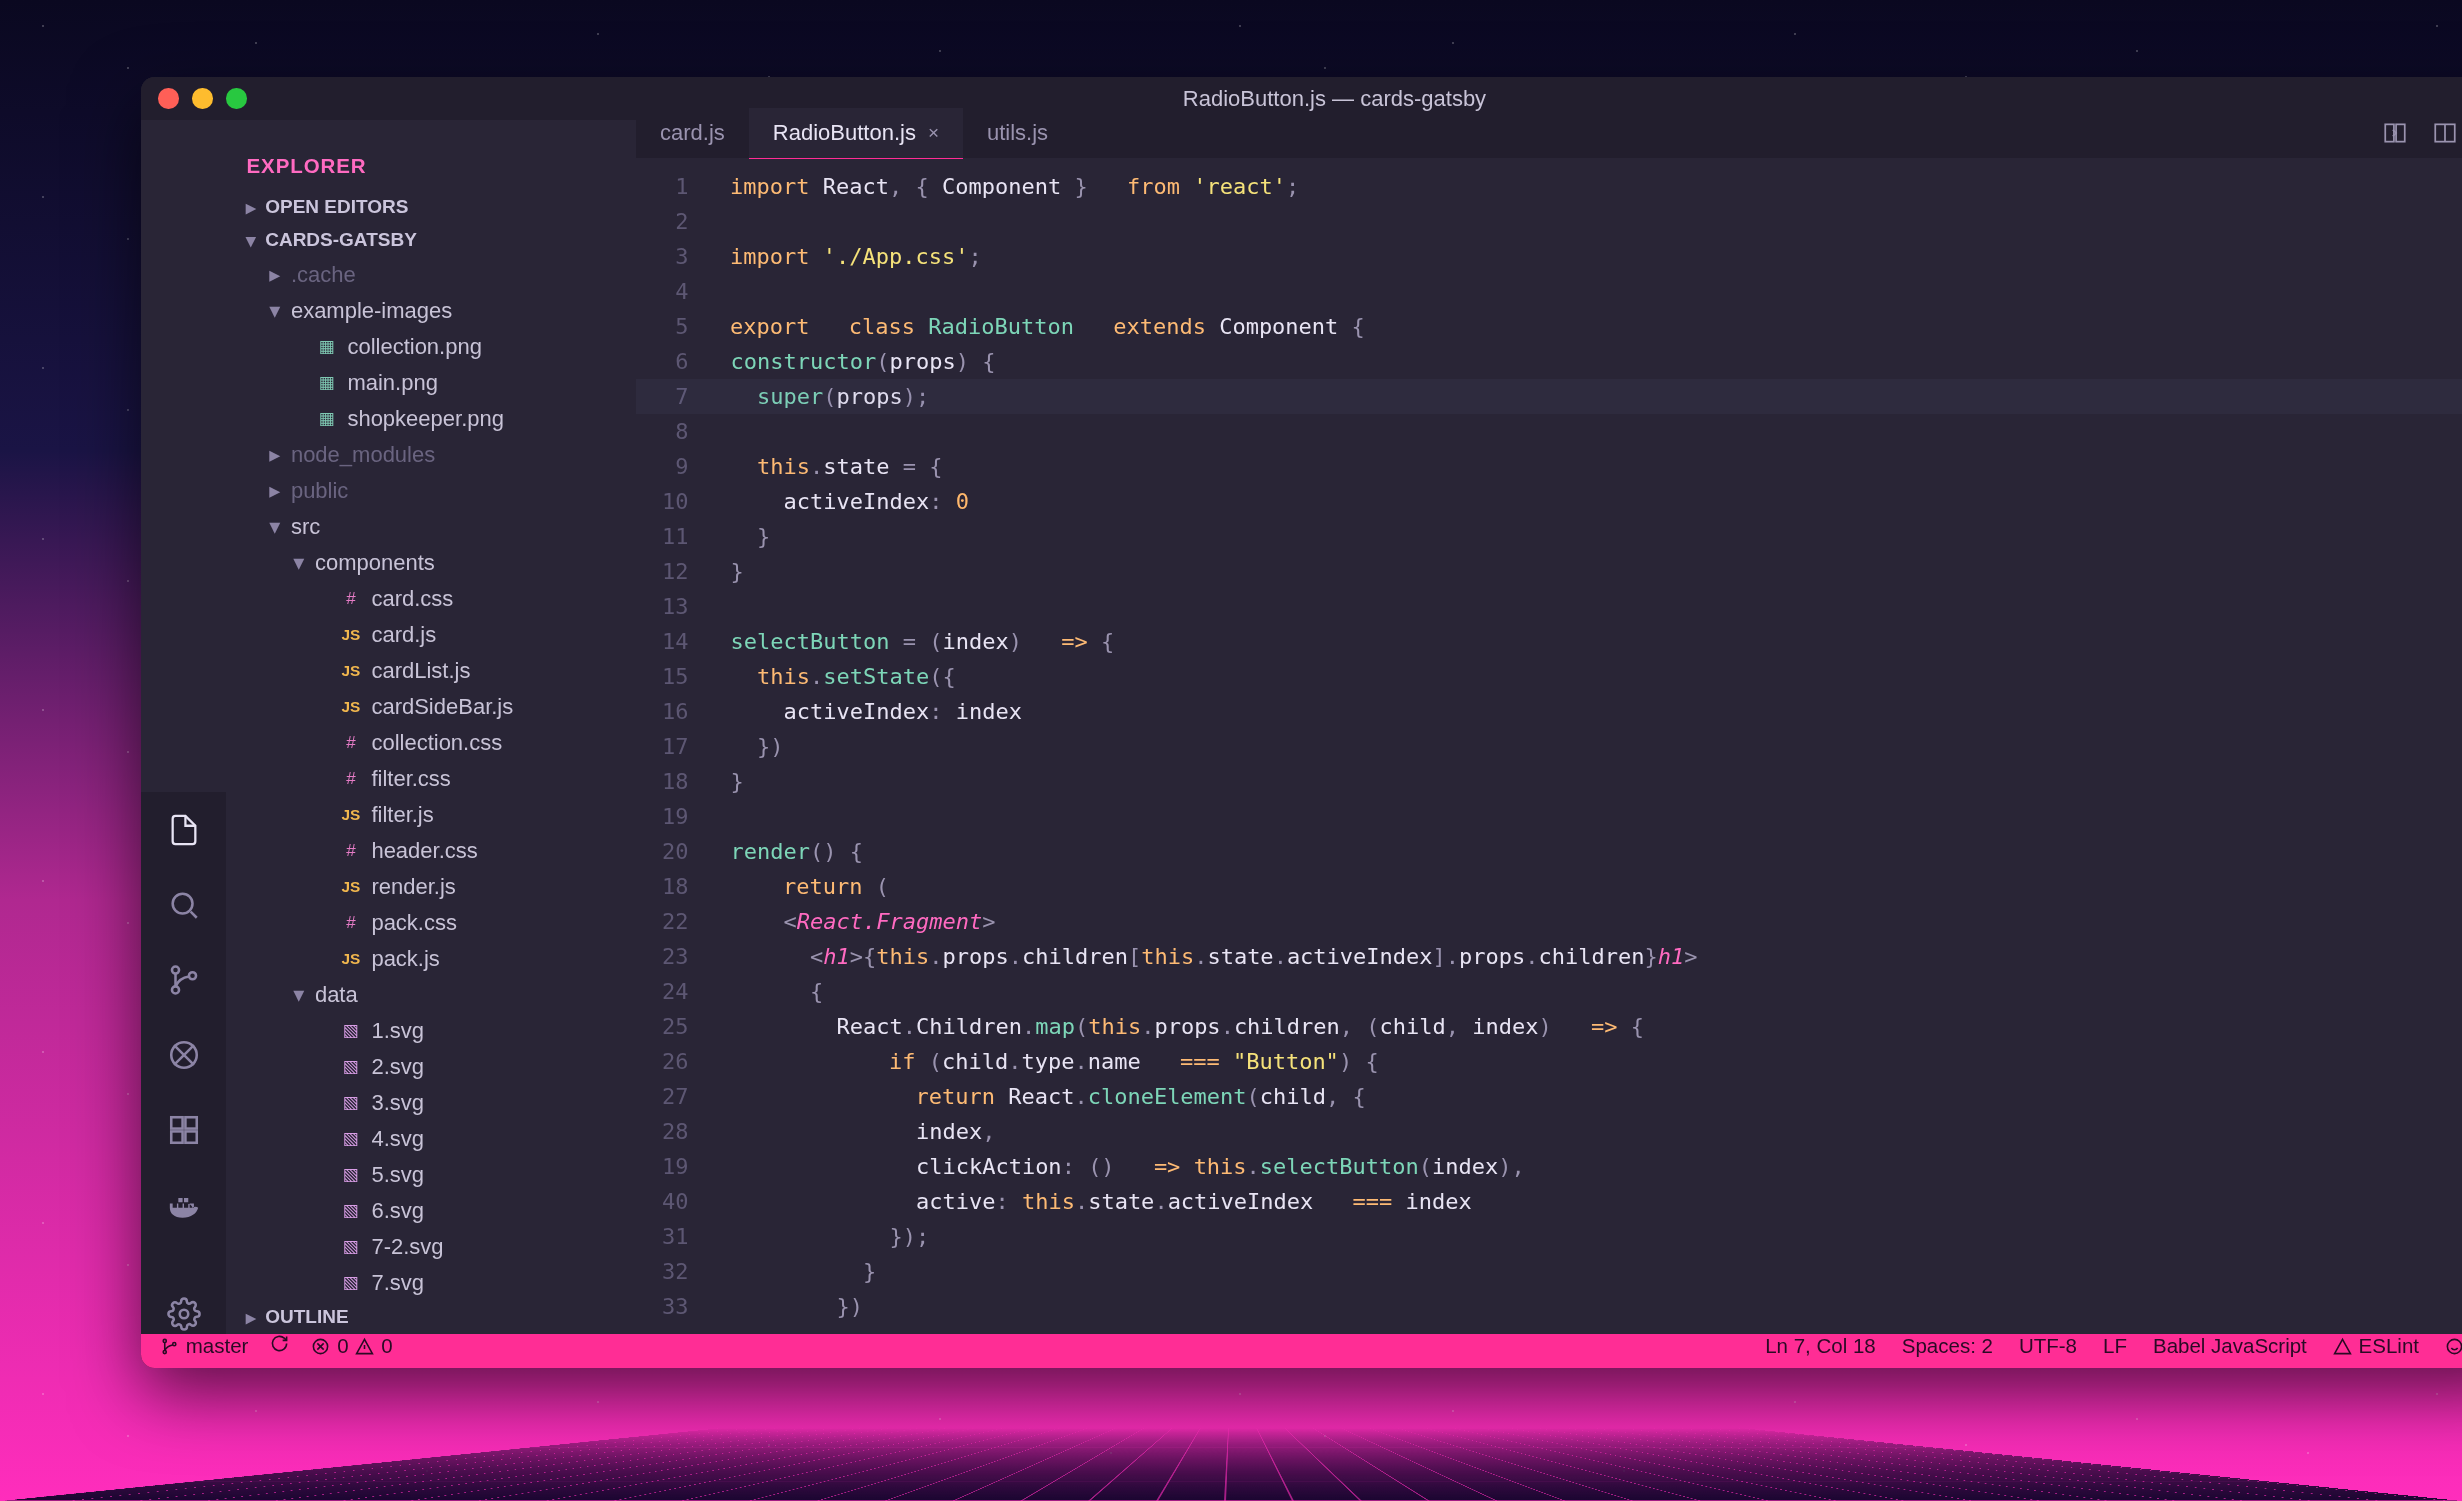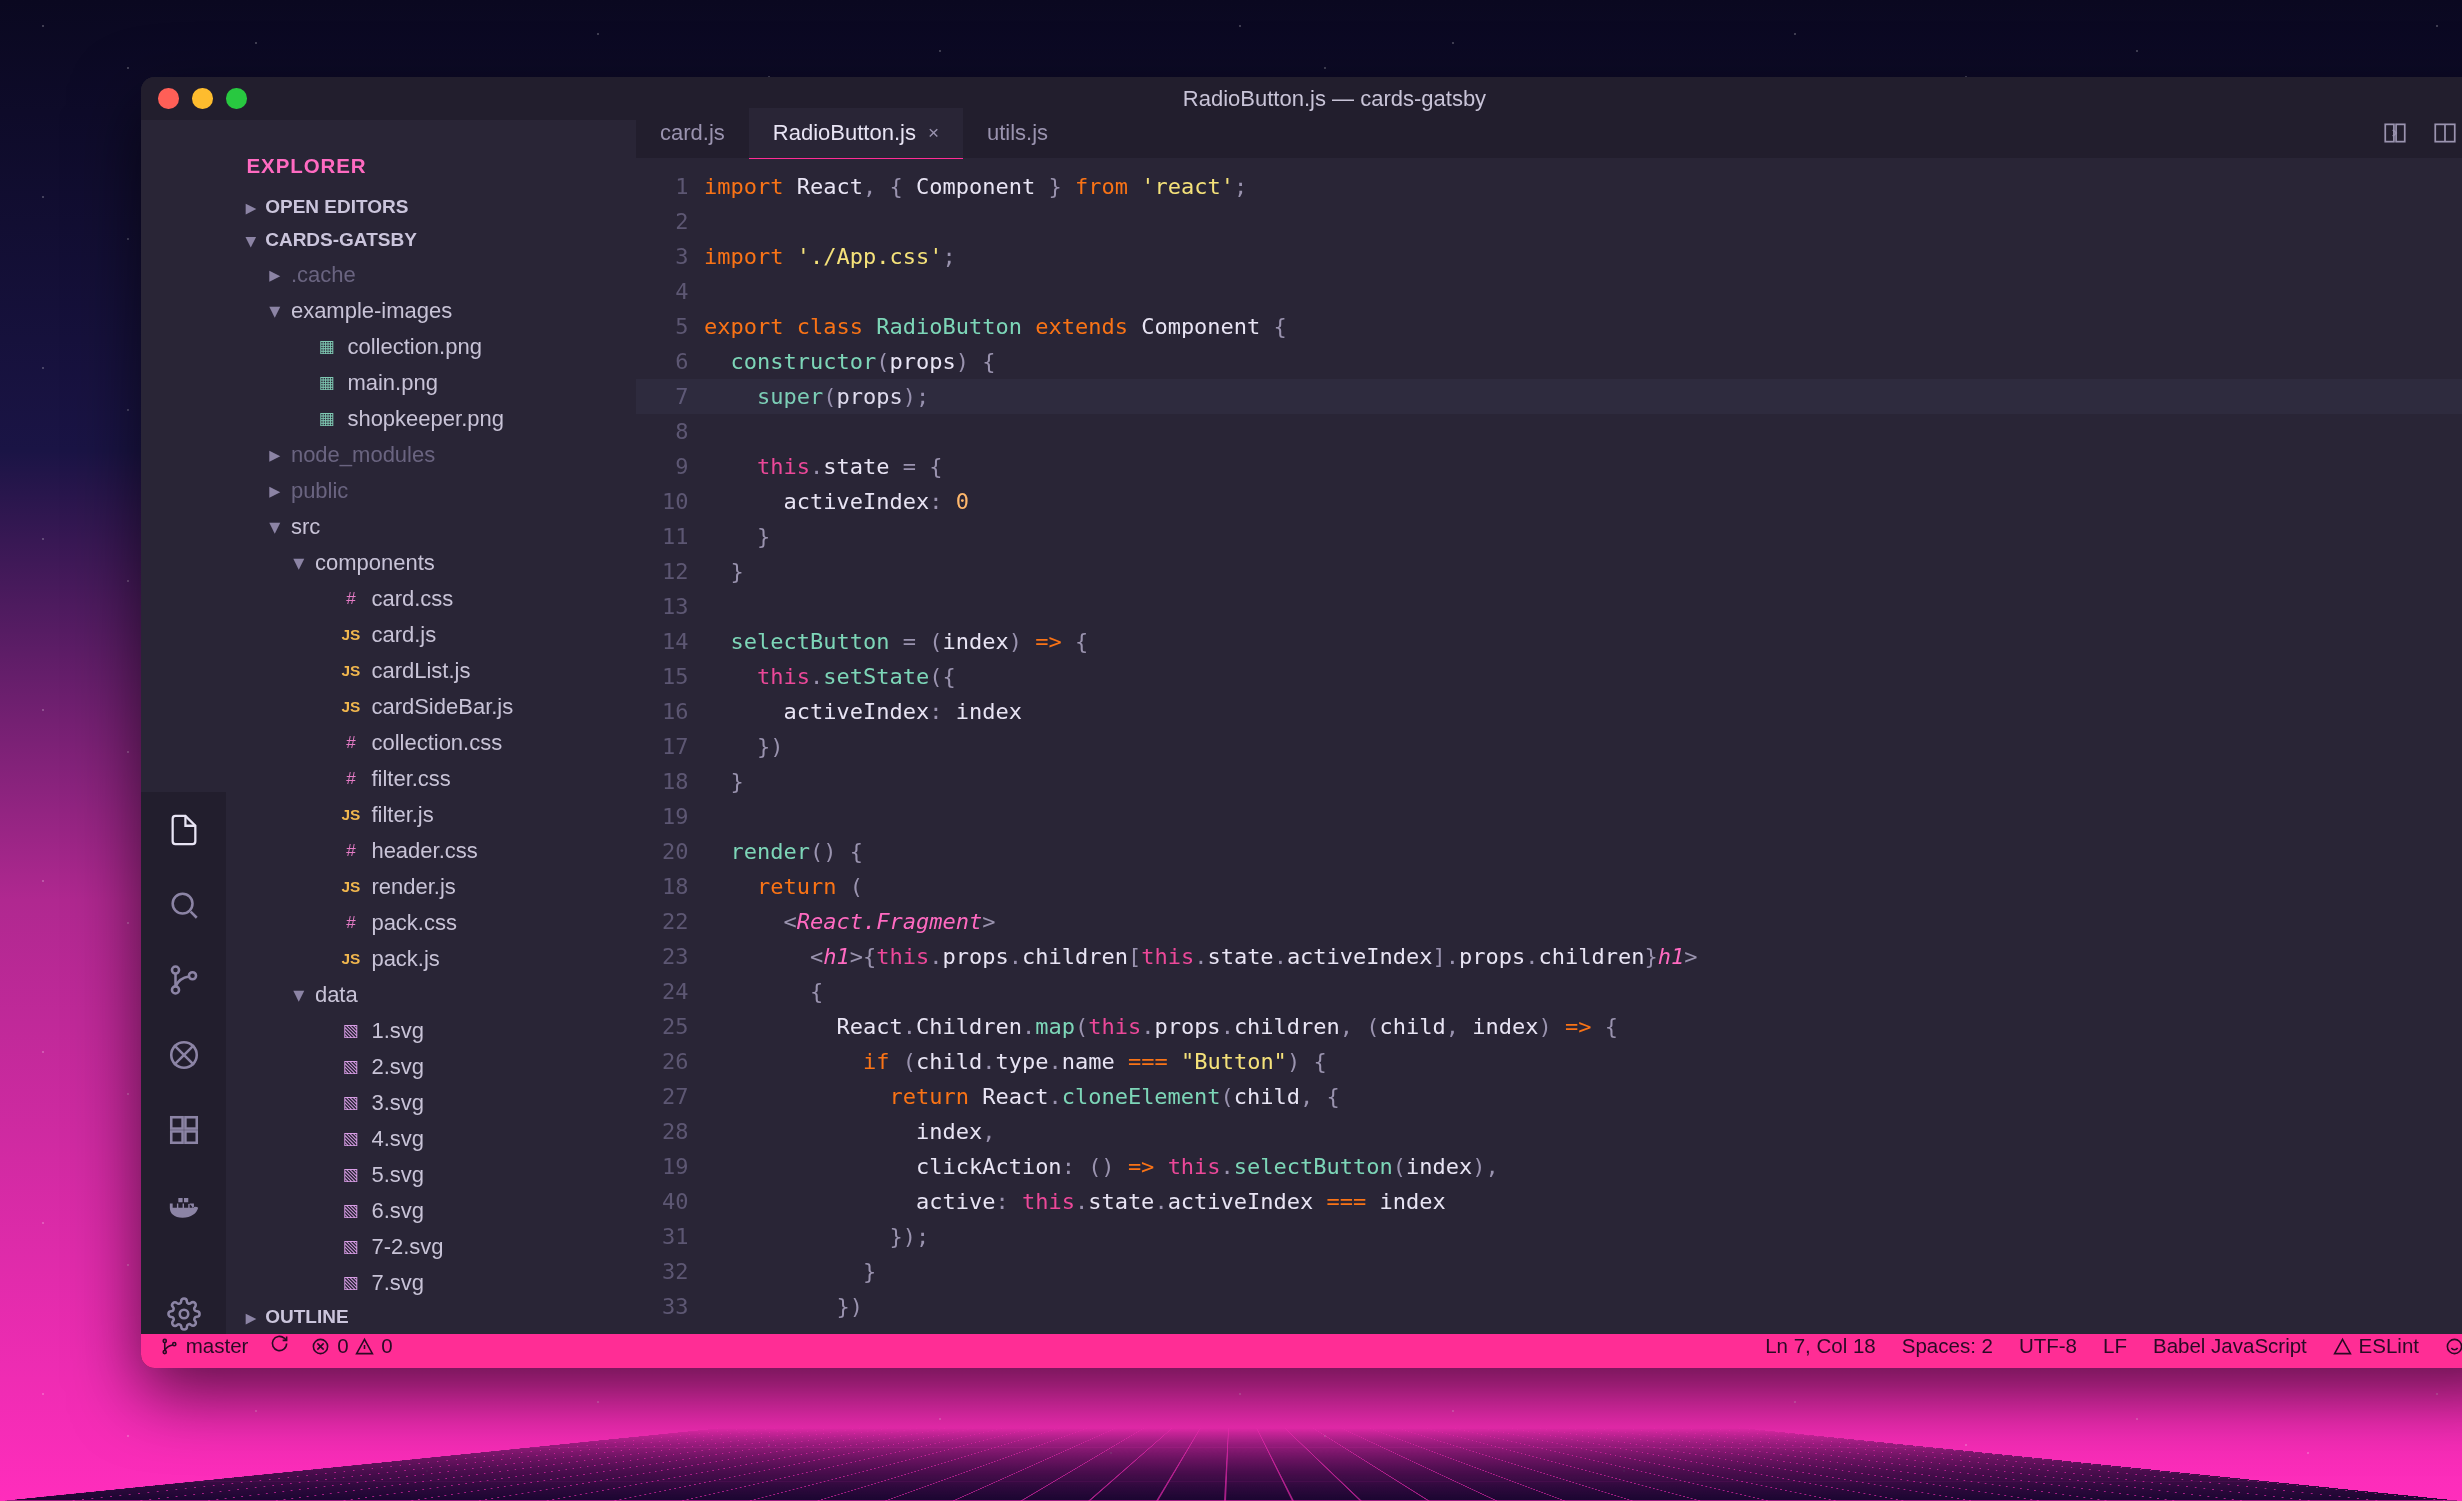--- a/index.html
+++ b/index.html
@@ -104,7 +104,7 @@
 .code { flex:1; padding: 10.3px 0; color:#d6d1e8; white-space:pre; overflow:auto;}
 .code div { height:35px; }
 .code div.line-active::before { content:''; position:absolute; left:0; right:0; height:35px; background:rgba(120,110,160,.08); pointer-events:none;}
-.tok-kw { color:#f97316; }
+.tok-kw { color:#fdba74;margin-left:26px; }
 .tok-fn { color:#7dd6b8; }
 .tok-var { color:#e8e4f4; }
 .tok-str { color:#f5e27a; }

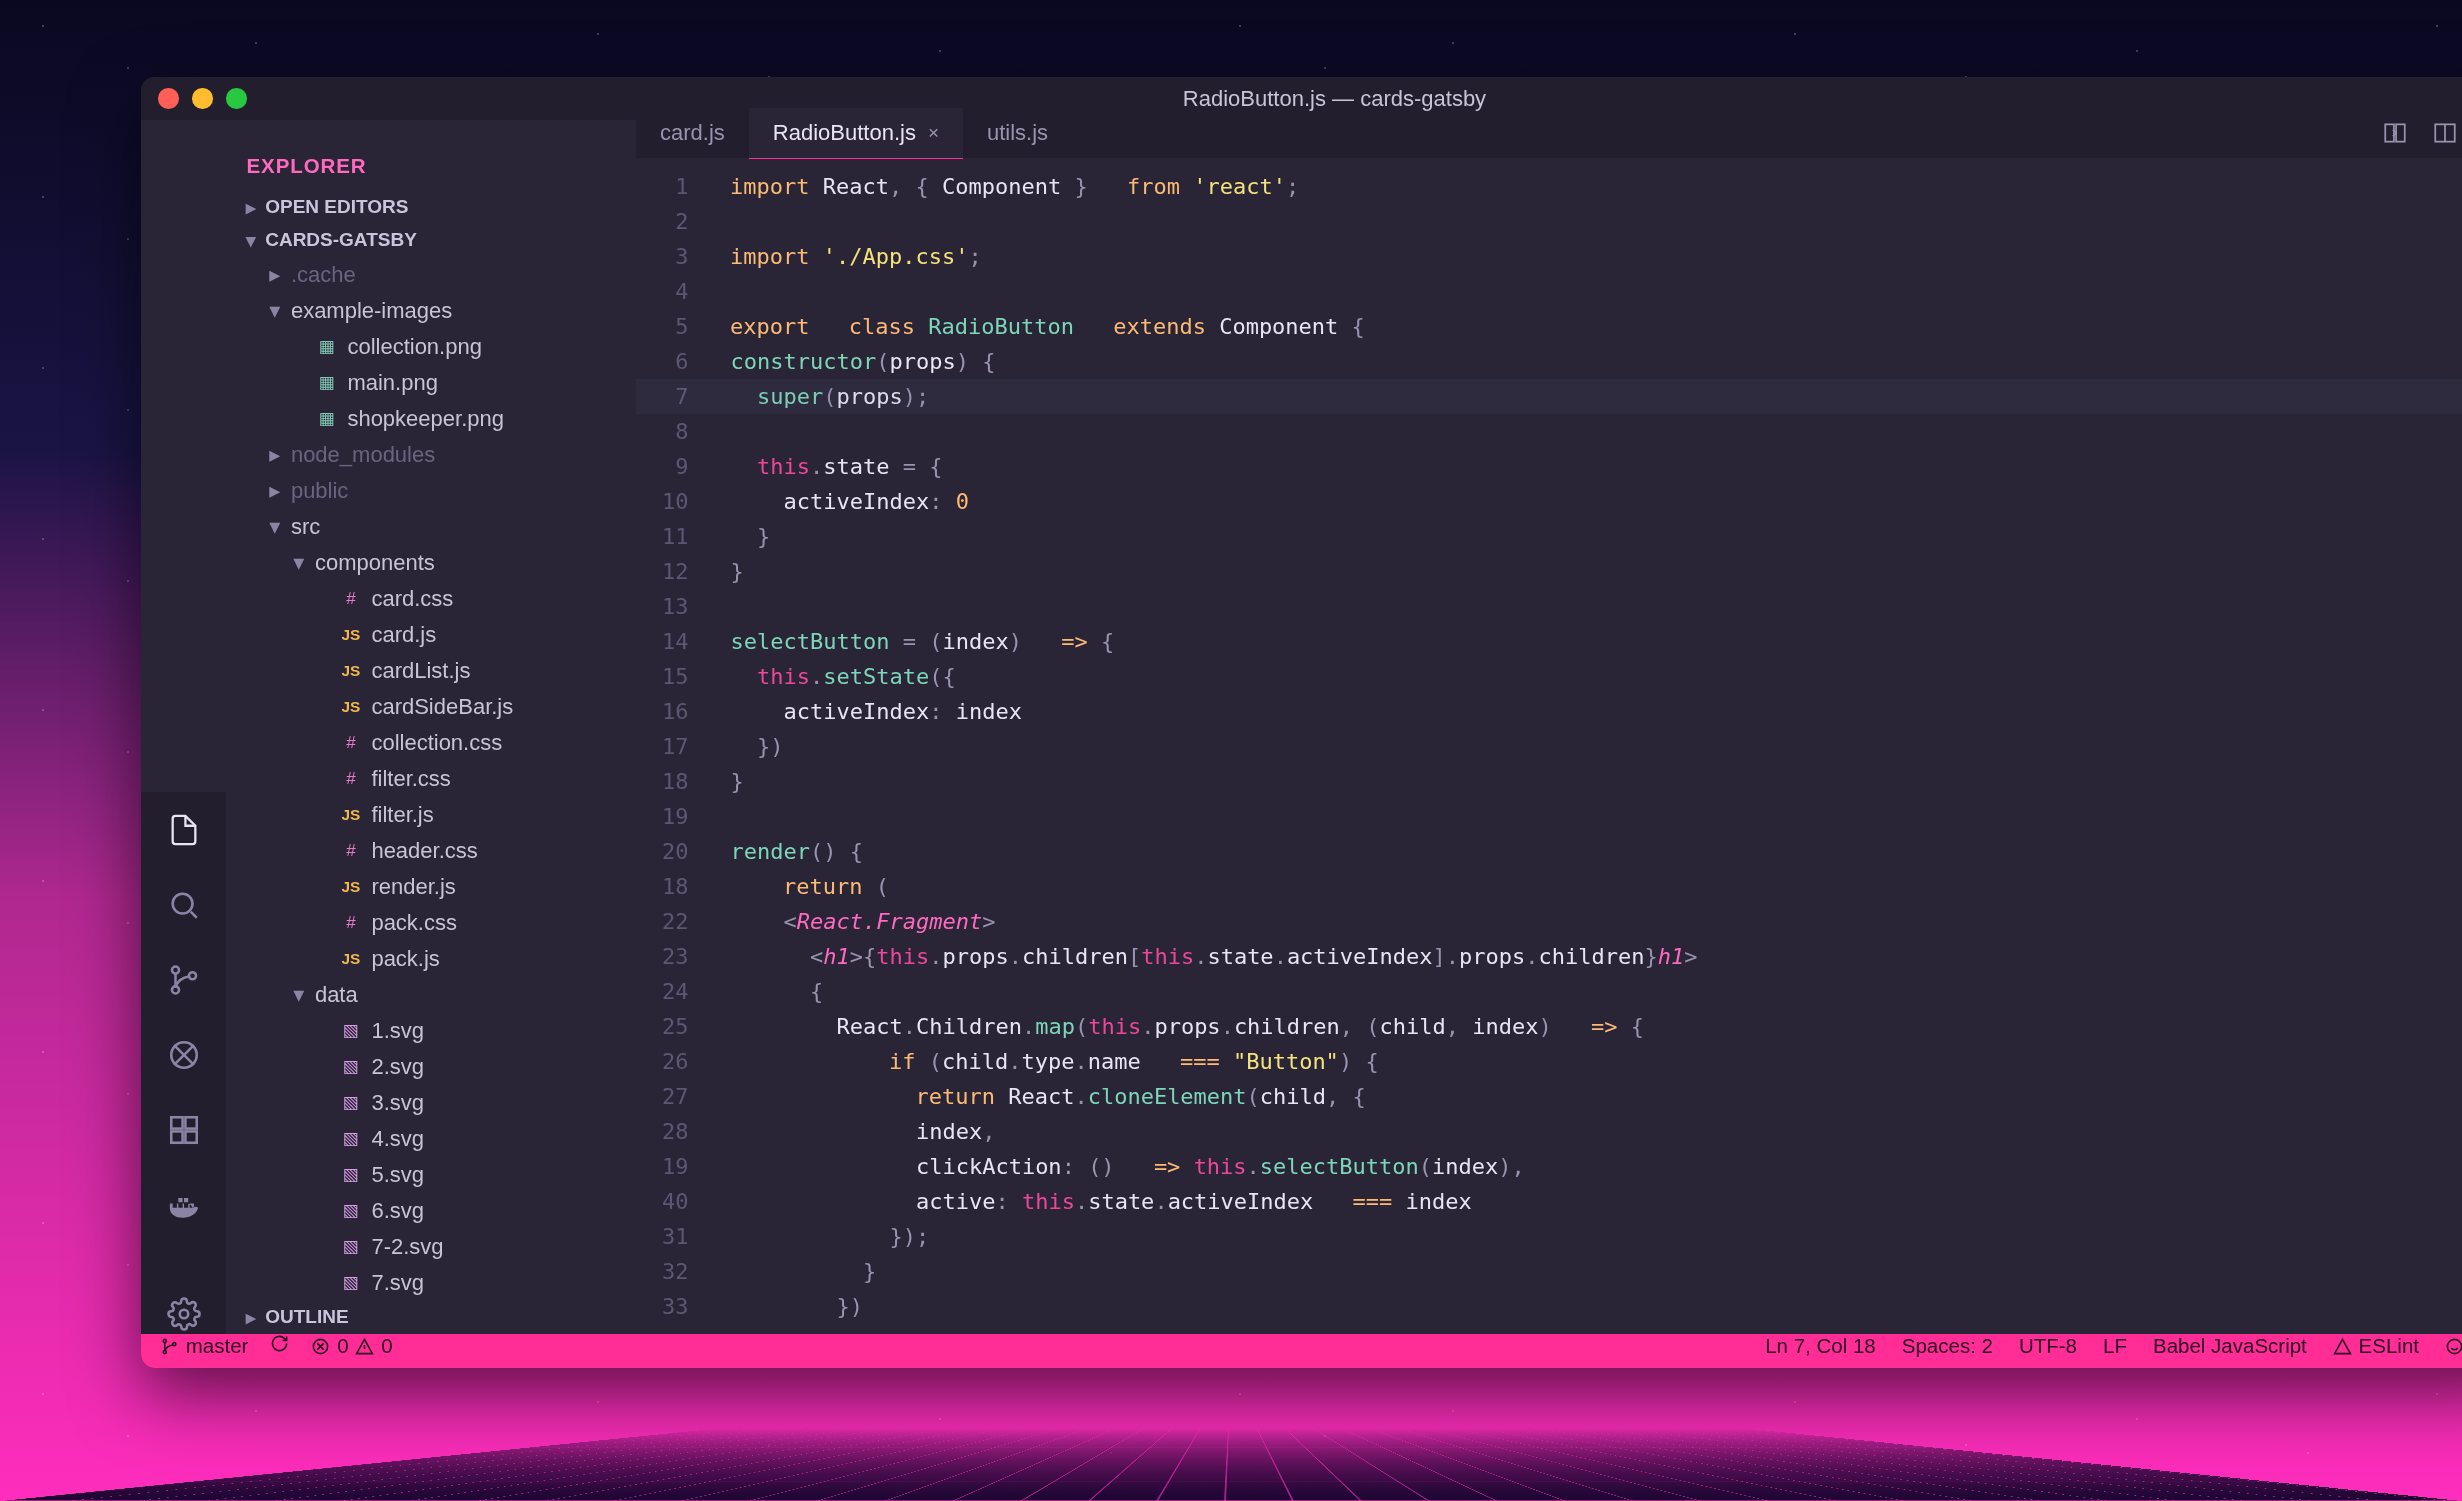--- a/index.html
+++ b/index.html
@@ -110,7 +110,7 @@
 .tok-str { color:#f5e27a; }
 .tok-pun { color:#9a93af; }
 .tok-num { color:#ffb86c; }
-.tok-this { color:#ec4899; }
+.tok-this { color:#fdba74; }
 .tok-tag { color:#ff6ac1;font-style:italic; }
 .minimap-scroll { position:absolute; right:3.4px; top:12px; width:12px; height:24px; background:#6a6480; border-radius:2.6px;}
 .statusbar {

